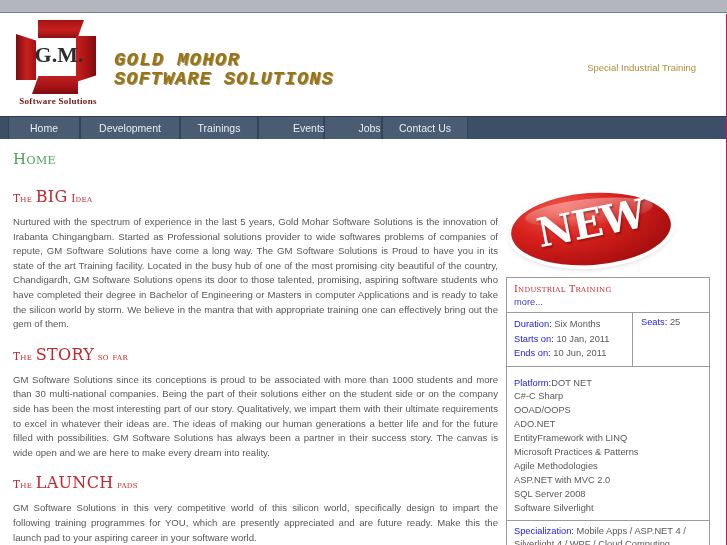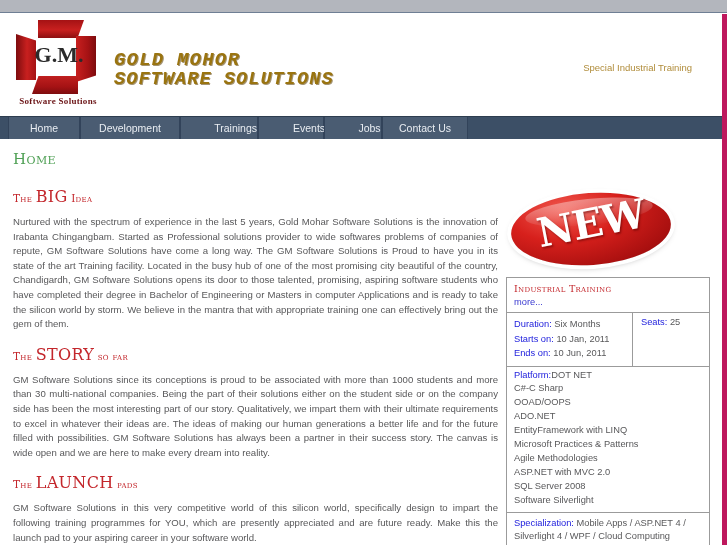--- a/index.html
+++ b/index.html
@@ -24,7 +24,7 @@
     position: absolute; top: 14px; left: 0;
     width: 727px; height: 531px;
     background: #ffffff;
-    border-right: 5px solid #be185d;
+    border-right: 1px solid #be185d;
   }
 
   

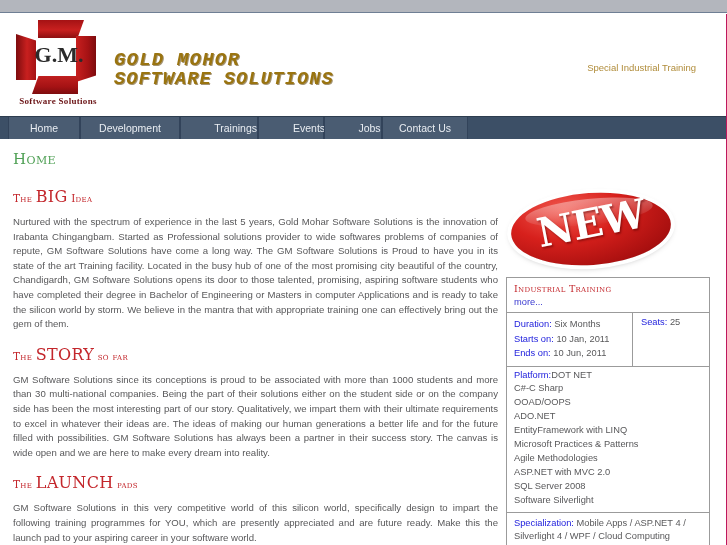--- a/index.html
+++ b/index.html
@@ -284,7 +284,7 @@
       <div class="nav-item" style="width: 100px;">
         <span>Development</span>
       </div>
-      <div class="nav-item" style="width: 78px; justify-content: flex-end;">
+      <div class="nav-item" style="width: 78px;">
         <span>Trainings</span>
       </div>
       <div class="nav-item" style="width: 66px; padding-left: 36px;">

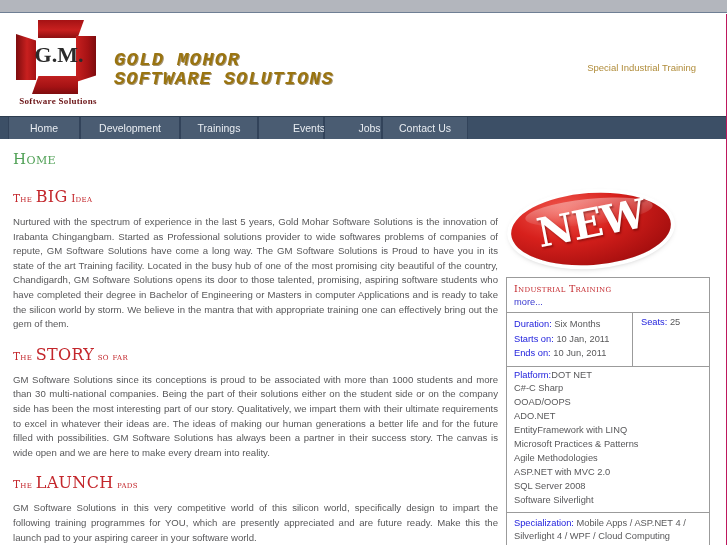--- a/index.html
+++ b/index.html
@@ -240,7 +240,7 @@
   }
   .lbl { color: #2222dd; }
   #sb-platform {
-    padding: 2px 6px 4px 7px;
+    padding: 10px 6px 4px 7px;
     line-height: 13.9px;
   }
   #sb-platform .plat-row { white-space: nowrap; }

